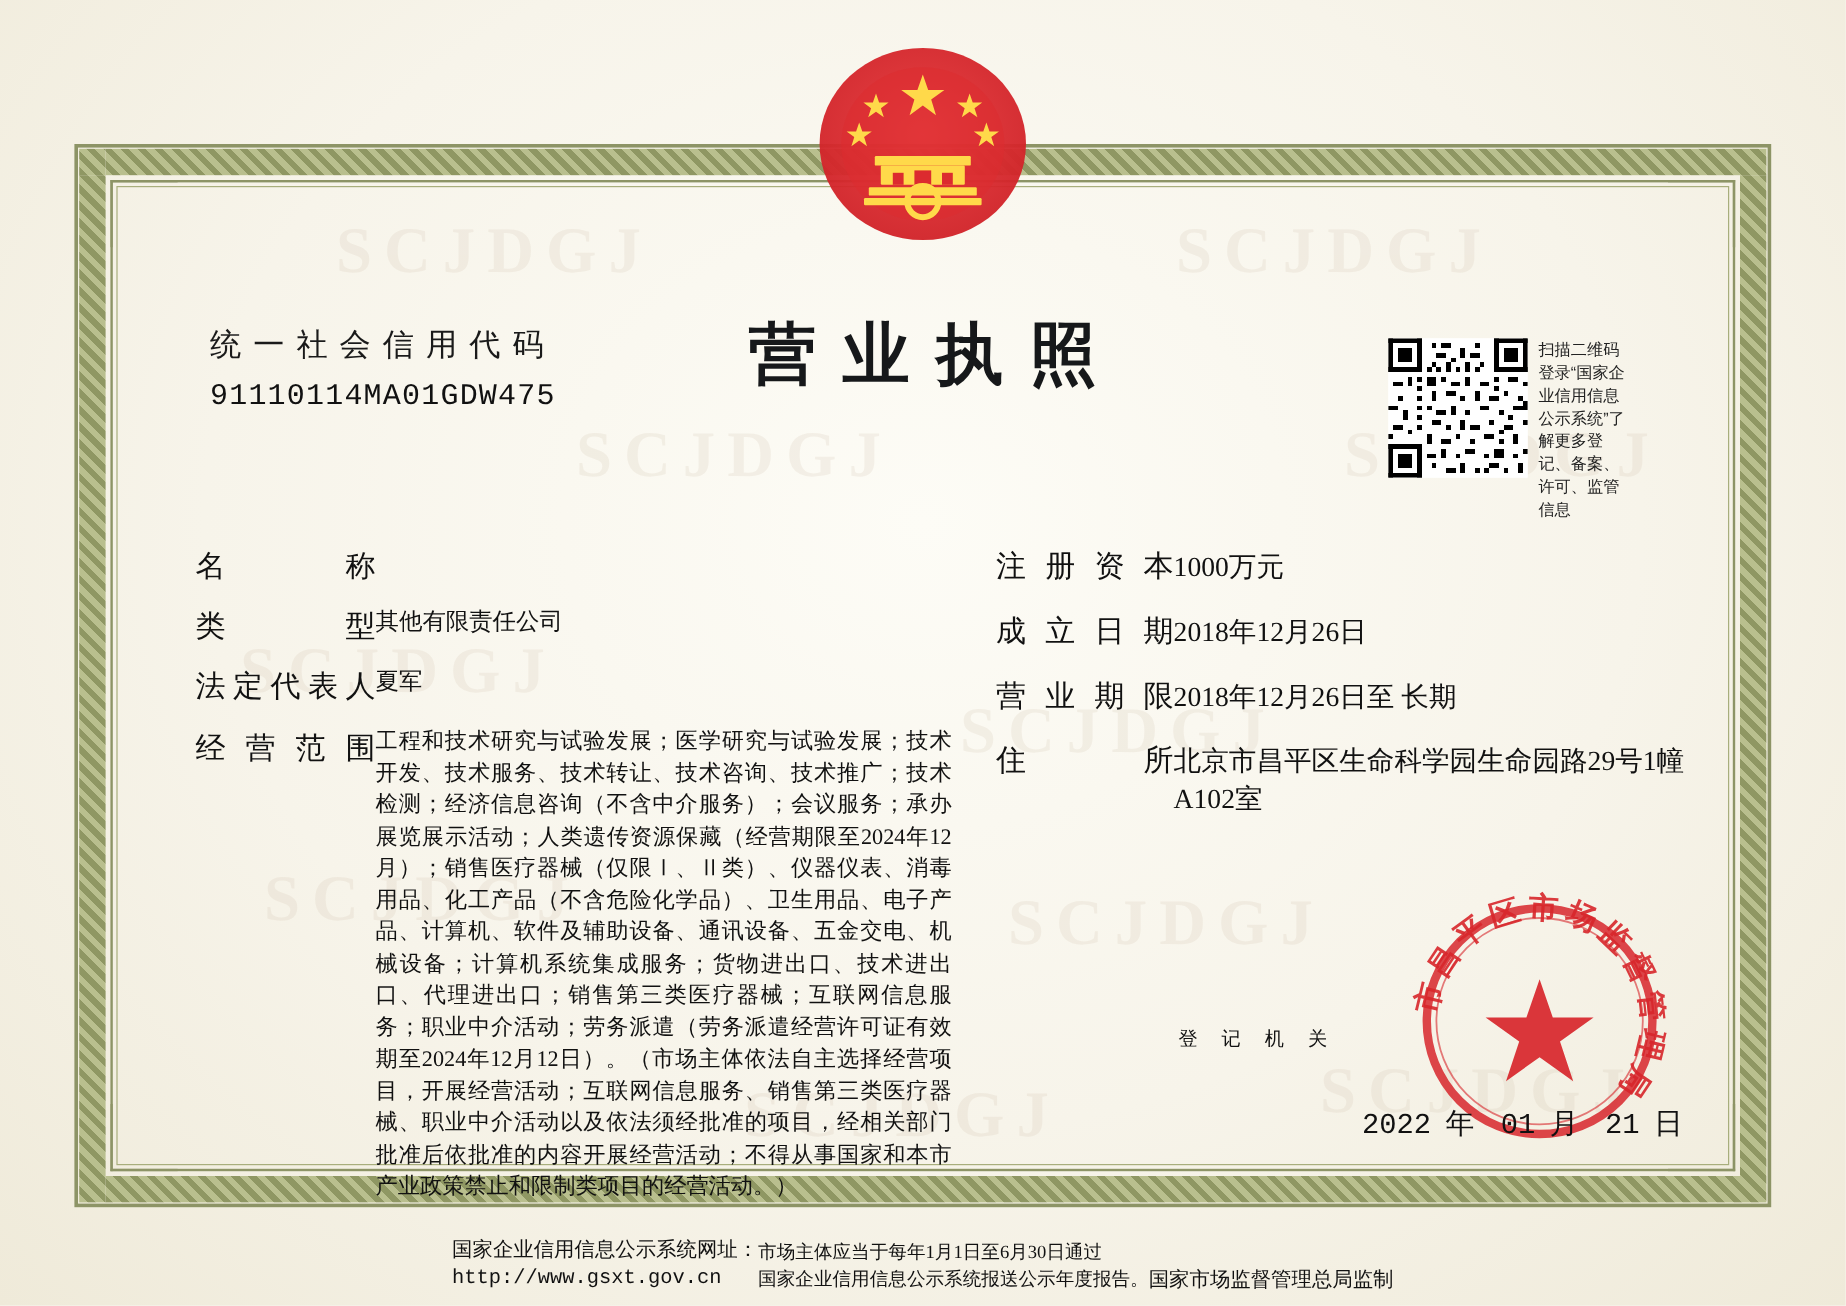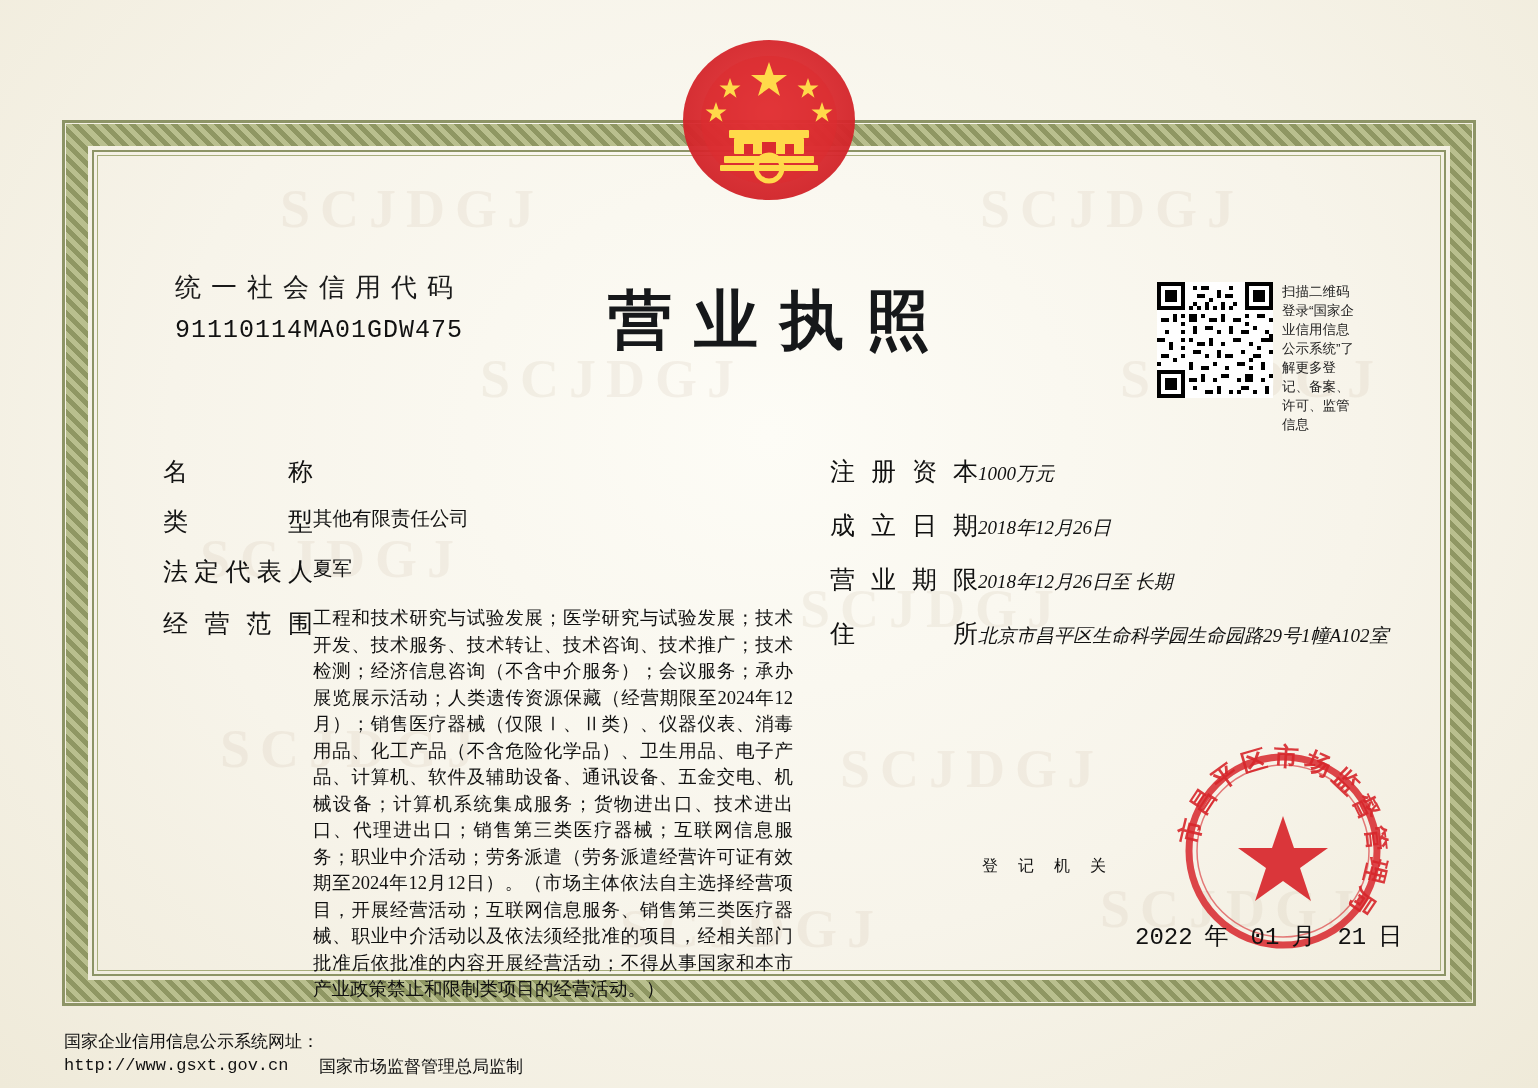--- a/index.html
+++ b/index.html
@@ -88,12 +88,11 @@
   }
   #main-title{
     position:absolute;left:50%;top:258px;transform:translateX(-50%);
-    font-size:64px;font-weight:700;letter-spacing:22px;
+    font-size:56px;font-weight:700;letter-spacing:22px;
     color:#16181a;
     font-family:"Liberation Serif",serif;
     text-indent:22px;
     white-space:nowrap;
-    margin-top:19px;
   }
   #sub-title-wrap{
     position:absolute;left:50%;top:360px;transform:translateX(-50%);

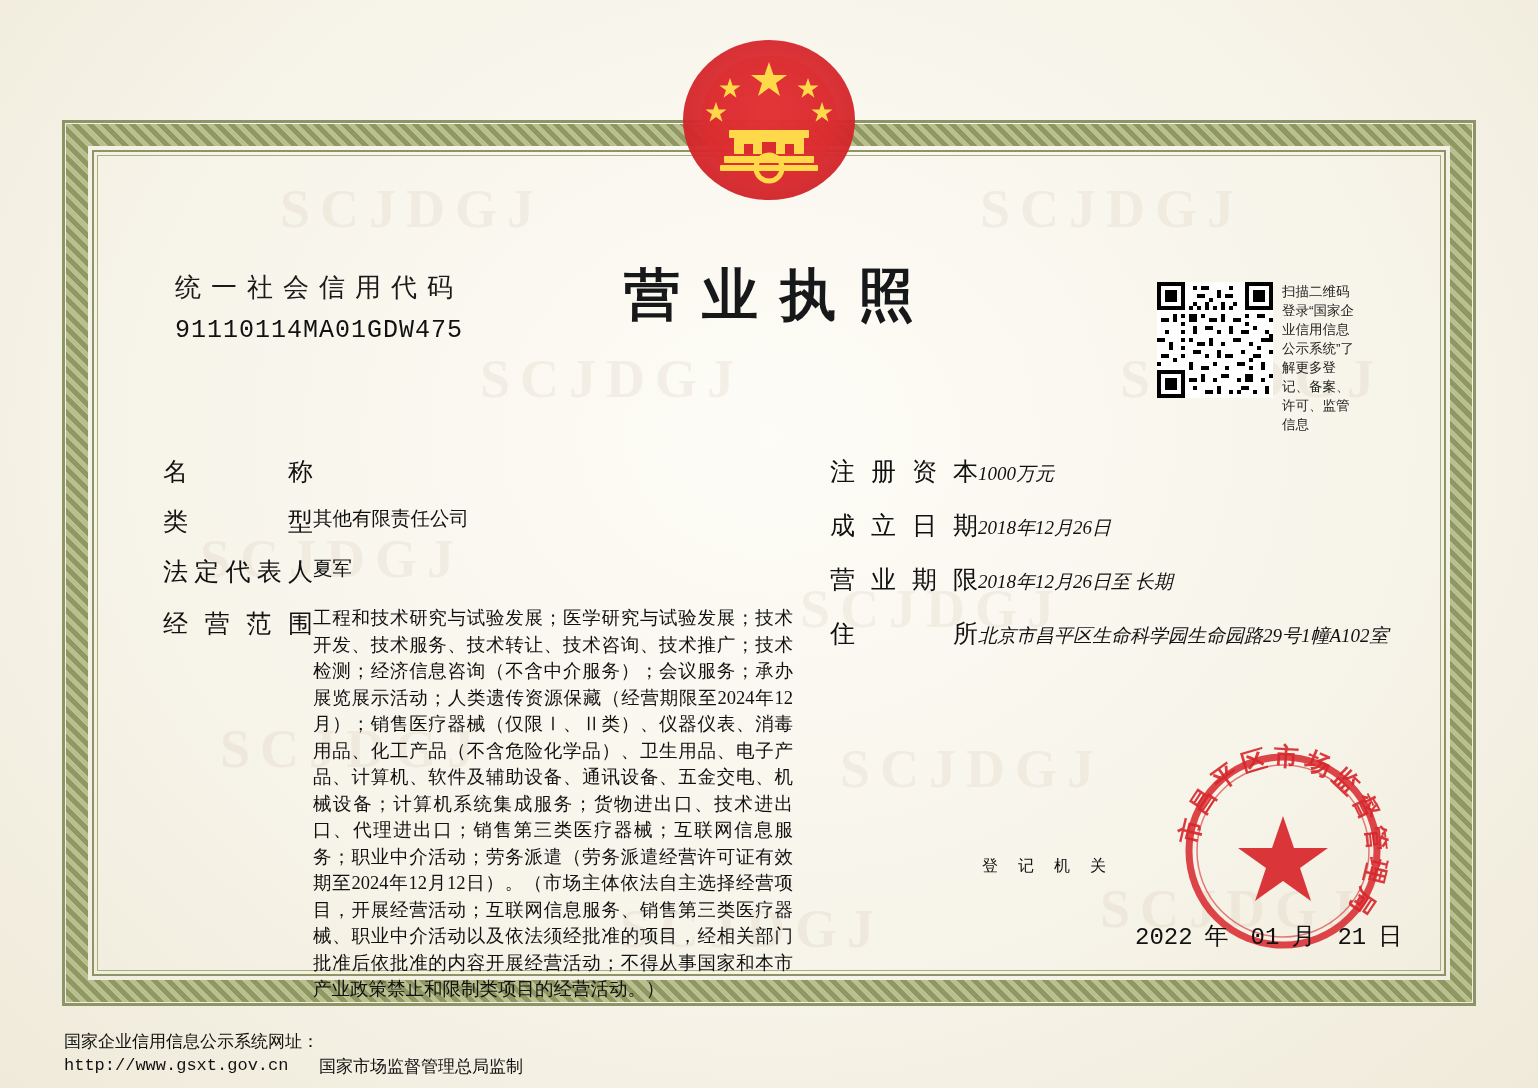--- a/index.html
+++ b/index.html
@@ -137,7 +137,7 @@
   #right-col{position:absolute;left:830px;top:455px;width:580px;}
   .row-r{display:flex;align-items:baseline;margin-bottom:21px;}
   .lbl-r{width:148px;flex:0 0 148px;}
-  .val-r{font-size:19px;color:#111;font-family:"Liberation Serif",serif;font-style:italic;}
+  .val-r{font-size:23px;color:#111;font-family:"Liberation Serif",serif;}
 
   
   #registry-label{

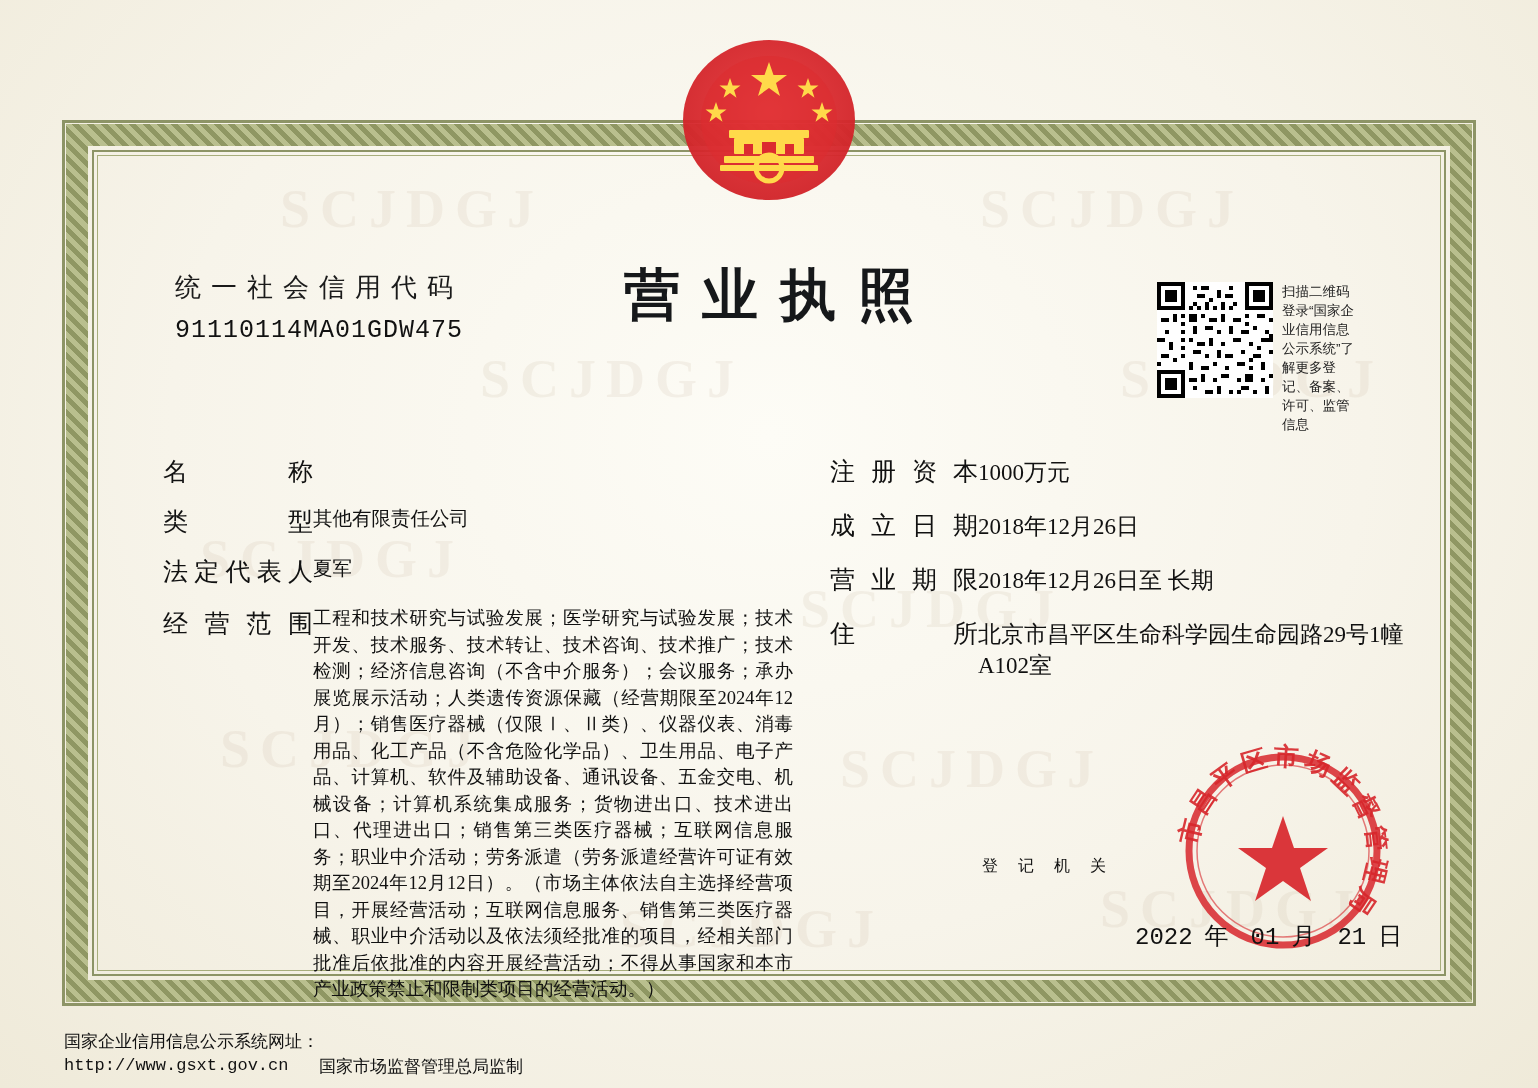--- a/index.html
+++ b/index.html
@@ -158,7 +158,7 @@
   
   #footer{
     position:absolute;left:64px;right:64px;bottom:10px;
-    display:flex;justify-content:flex-start;align-items:flex-end;
+    display:flex;justify-content:center;align-items:flex-end;
     font-family:"Liberation Serif",serif;color:#111;
   }
   #footer-left{font-size:17px;line-height:24px;}

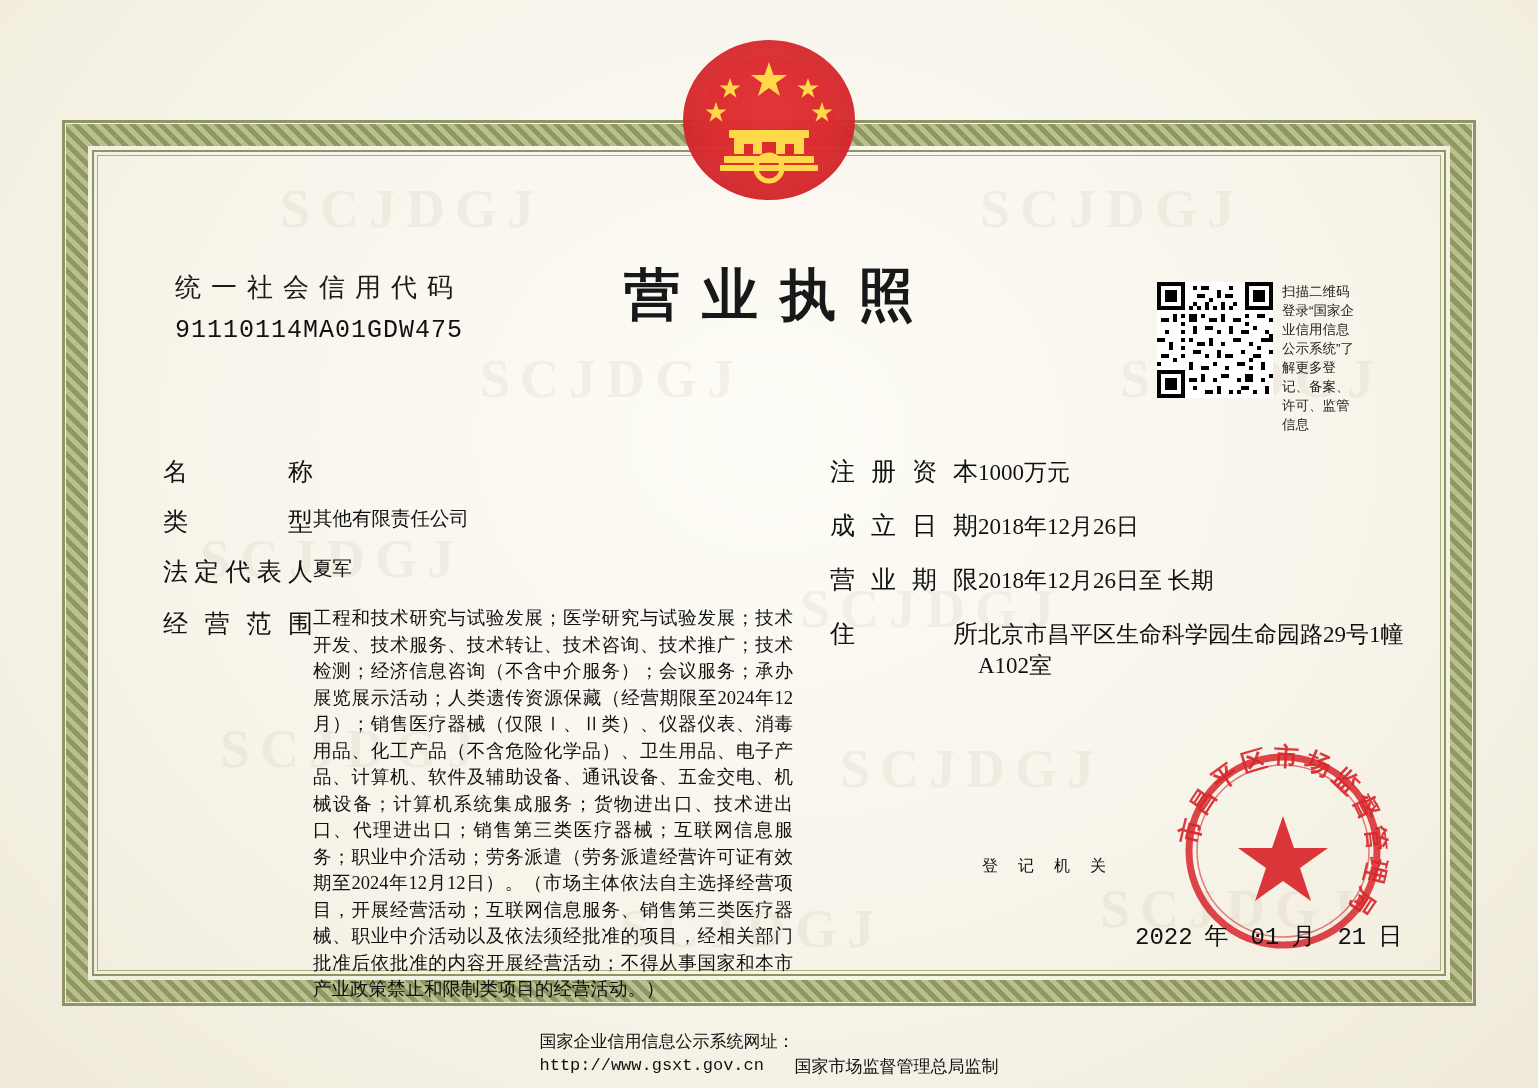--- a/index.html
+++ b/index.html
@@ -464,6 +464,10 @@
       <div>国家企业信用信息公示系统网址：</div>
       <div class="url">http://www.gsxt.gov.cn</div>
     </div>
+    <div id="footer-center">
+      <div>市场主体应当于每年1月1日至6月30日通过</div>
+      <div>国家企业信用信息公示系统报送公示年度报告。</div>
+    </div>
     <div id="footer-right">国家市场监督管理总局监制</div>
   </div>
 

